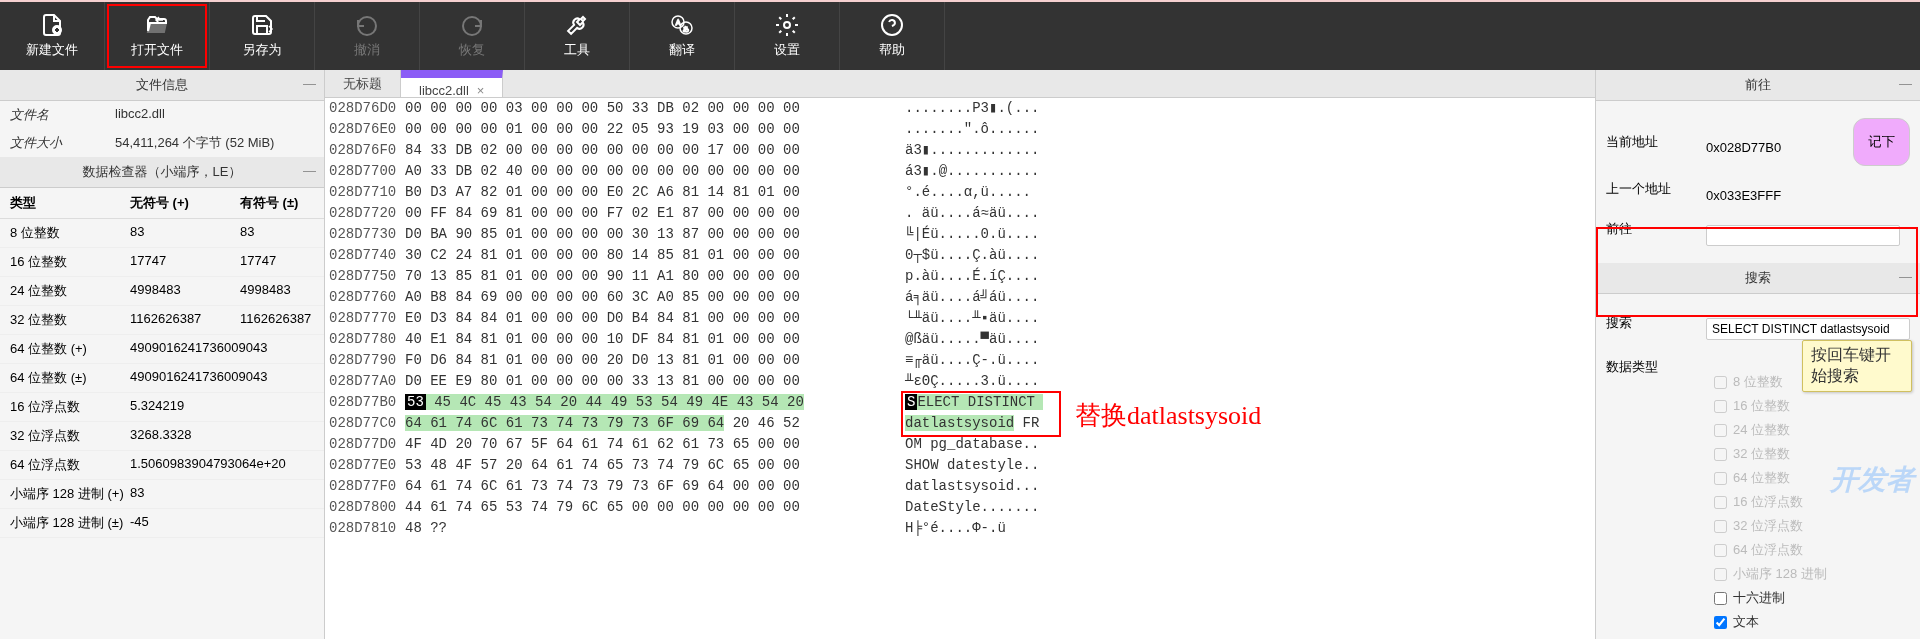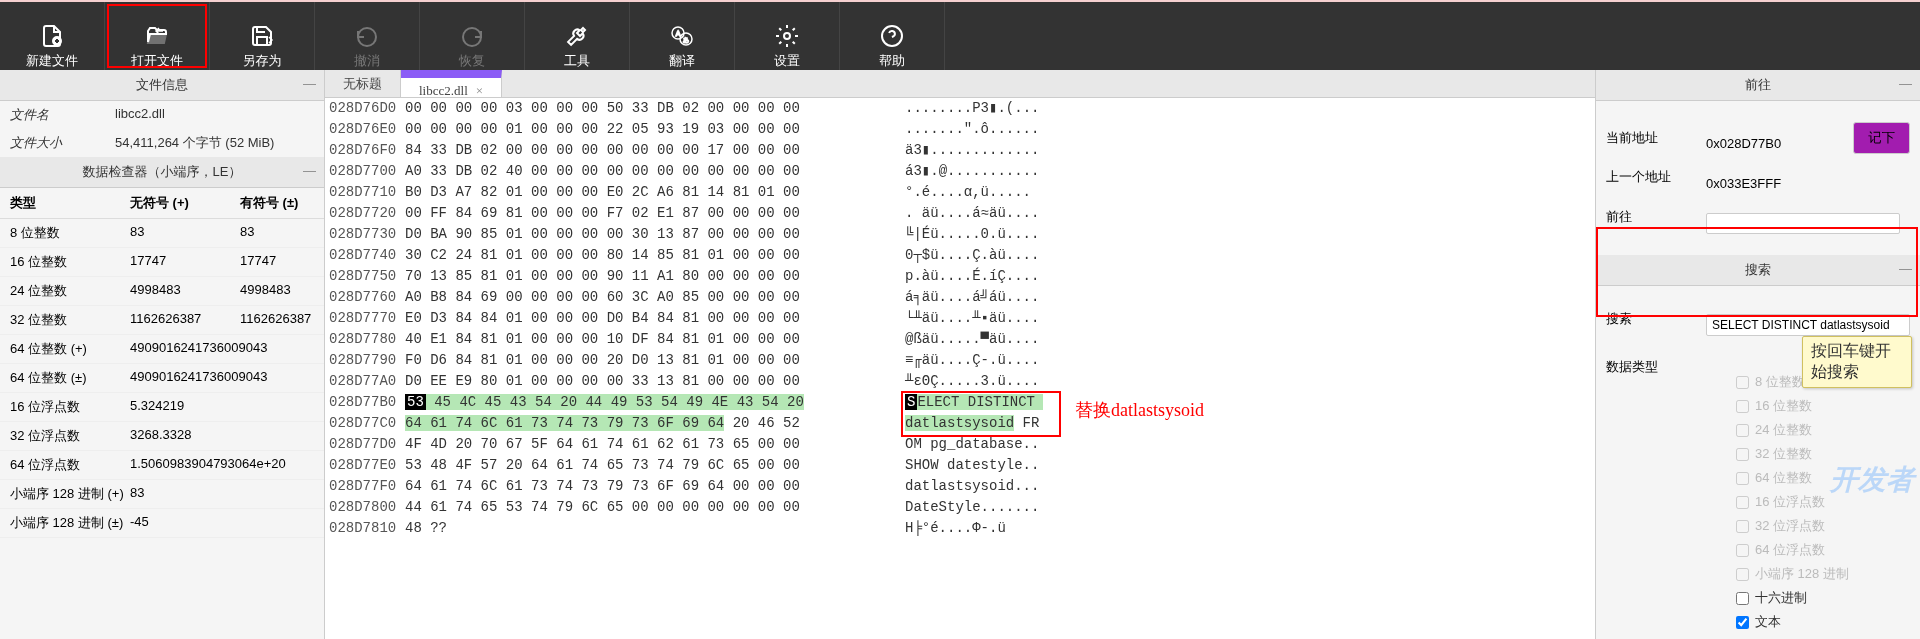--- a/index.html
+++ b/index.html
@@ -7,7 +7,7 @@
 
 
 .toolbar { display: flex; background: #333; height: 70px; border-top: 2px solid #f5d0d0; }
-.tool-btn { display: flex; flex-direction: column; align-items: center; justify-content: flex-end; width: 105px; color: #fff; cursor: pointer; border-right: 1px solid #444; }
+.tool-btn { display: flex; flex-direction: column; align-items: center; justify-content: center; width: 105px; color: #fff; cursor: pointer; border-right: 1px solid #444; }
 .tool-btn.disabled { color: #777; }
 .tool-btn svg { width: 24px; height: 24px; margin-bottom: 4px; }
 .tool-btn span { font-size: 13px; }

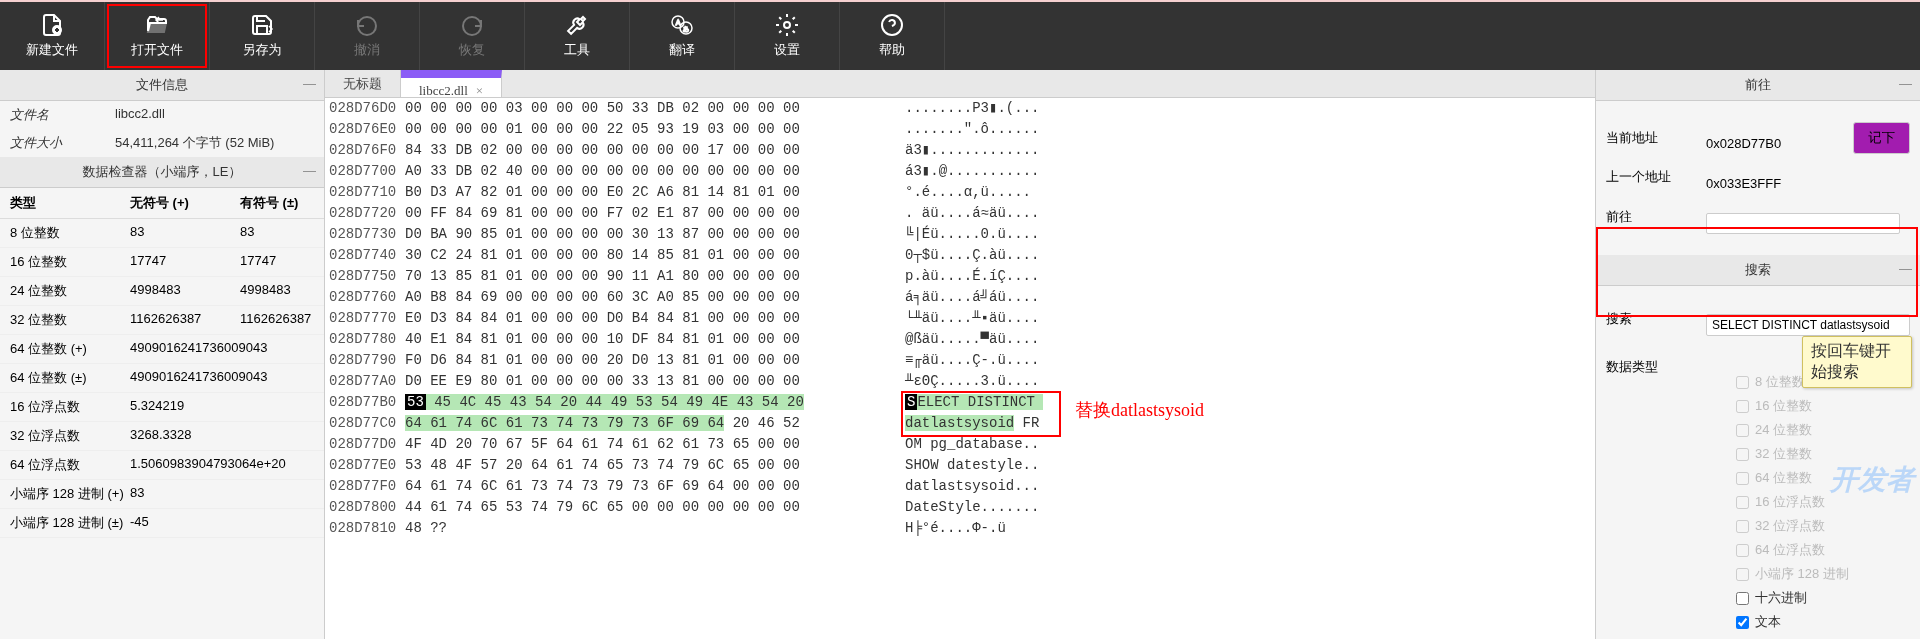--- a/index.html
+++ b/index.html
@@ -35,7 +35,7 @@
 
 .center { flex: 1; display: flex; flex-direction: column; background: #fff; }
 .tabs { display: flex; background: #e8e8e8; border-bottom: 1px solid #ccc; height: 28px; }
-.tab { padding: 5px 18px; border-right: 1px solid #ccc; background: #e8e8e8; cursor: pointer; color: #444; font-family: Liberation Serif, serif; }
+.tab { padding: 5px 18px; border-right: 1px solid #ccc; background: #e8e8e8; cursor: pointer; color: #444; }
 .tab.active { background: #fff; border-top: 8px solid #8b5cf6; }
 .tab .close { margin-left: 8px; color: #888; cursor: pointer; }
 .hex-body { flex: 1; overflow: auto; font-family: "Consolas", "Courier New", monospace; font-size: 14px; color: #333; position: relative; }

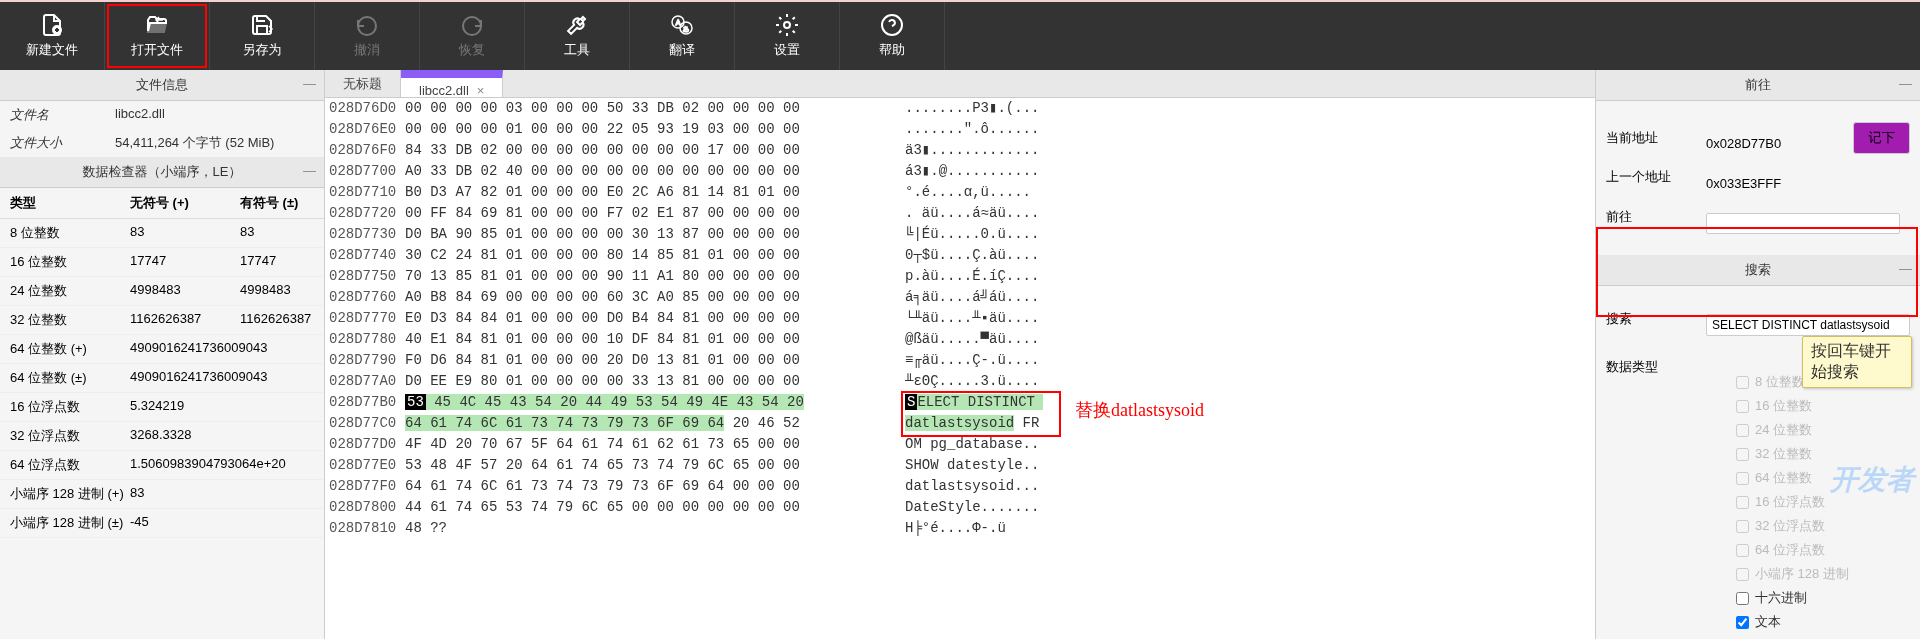--- a/index.html
+++ b/index.html
@@ -55,7 +55,7 @@
 .goto-row { display: flex; padding: 5px 10px; align-items: center; }
 .goto-row .label { width: 100px; }
 .goto-row .val { flex: 1; margin-top: 12px; }
-.goto-btn { background: #a21caf; border: 1px solid #ccc; border-radius: 3px; padding: 6px 14px; cursor: pointer; }
+.goto-btn { background: #f0abfc; border: 1px solid #ccc; border-radius: 12px; padding: 14px 14px; cursor: pointer; }
 .goto-input { width: 95%; border: 1px solid #ccc; border-radius: 2px; padding: 2px 4px; }
 .search-input { width: 100%; border: 1px solid #ccc; border-radius: 2px; padding: 3px 5px; font-size: 12px; }
 .search-types { padding: 0 8px; }

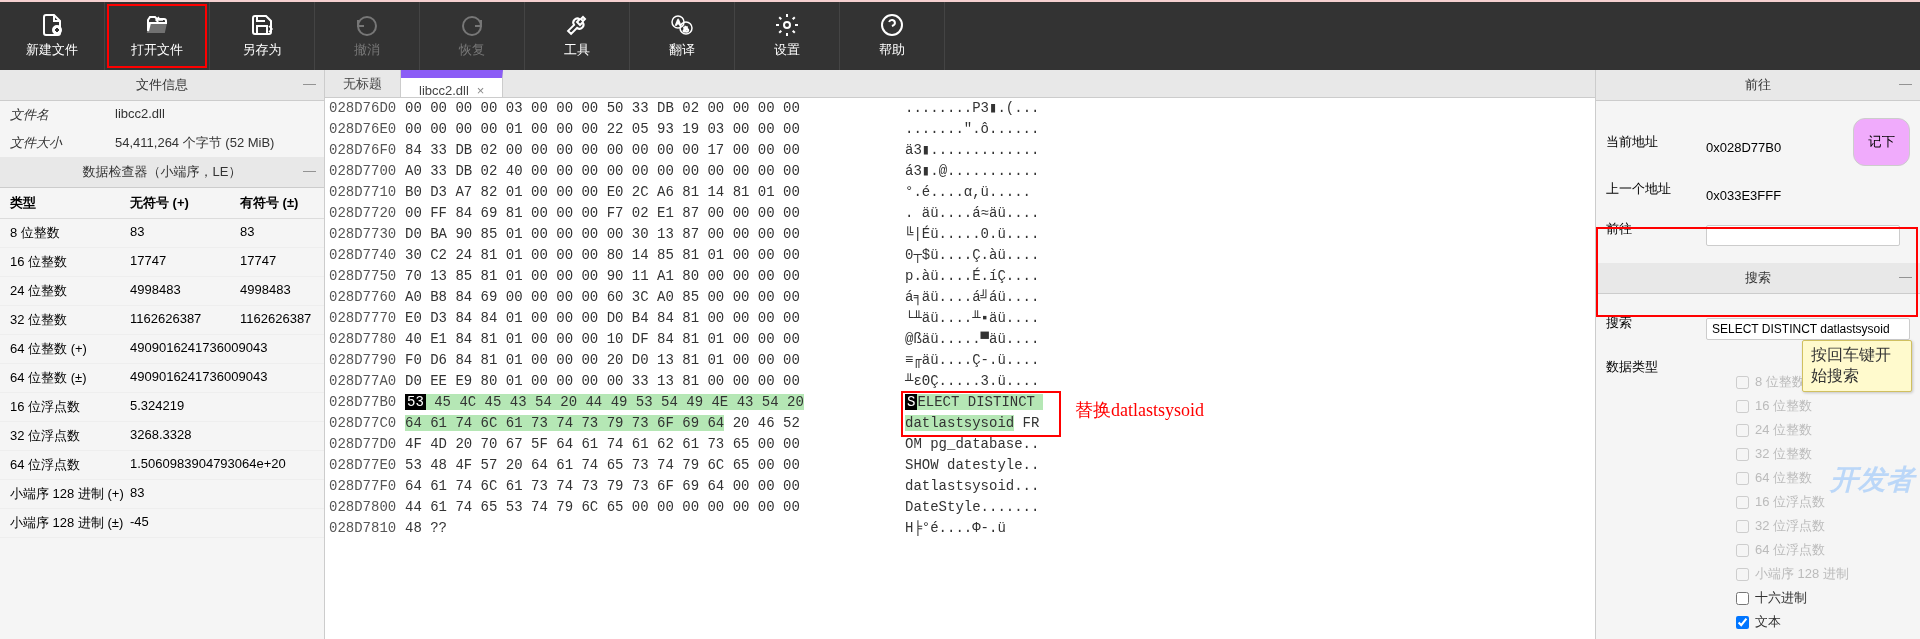--- a/index.html
+++ b/index.html
@@ -291,7 +291,7 @@
         <div class="tooltip" style="top:22px; right:-2px; width:110px;">按回车键开始搜索</div>
       </div>
     </div>
-    <div class="goto-row" style="align-items:flex-start;gap:22px;">
+    <div class="goto-row" style="align-items:flex-start;">
       <div class="label">数据类型</div>
       <div class="val search-types" id="search-types">
           <div class="type-row">

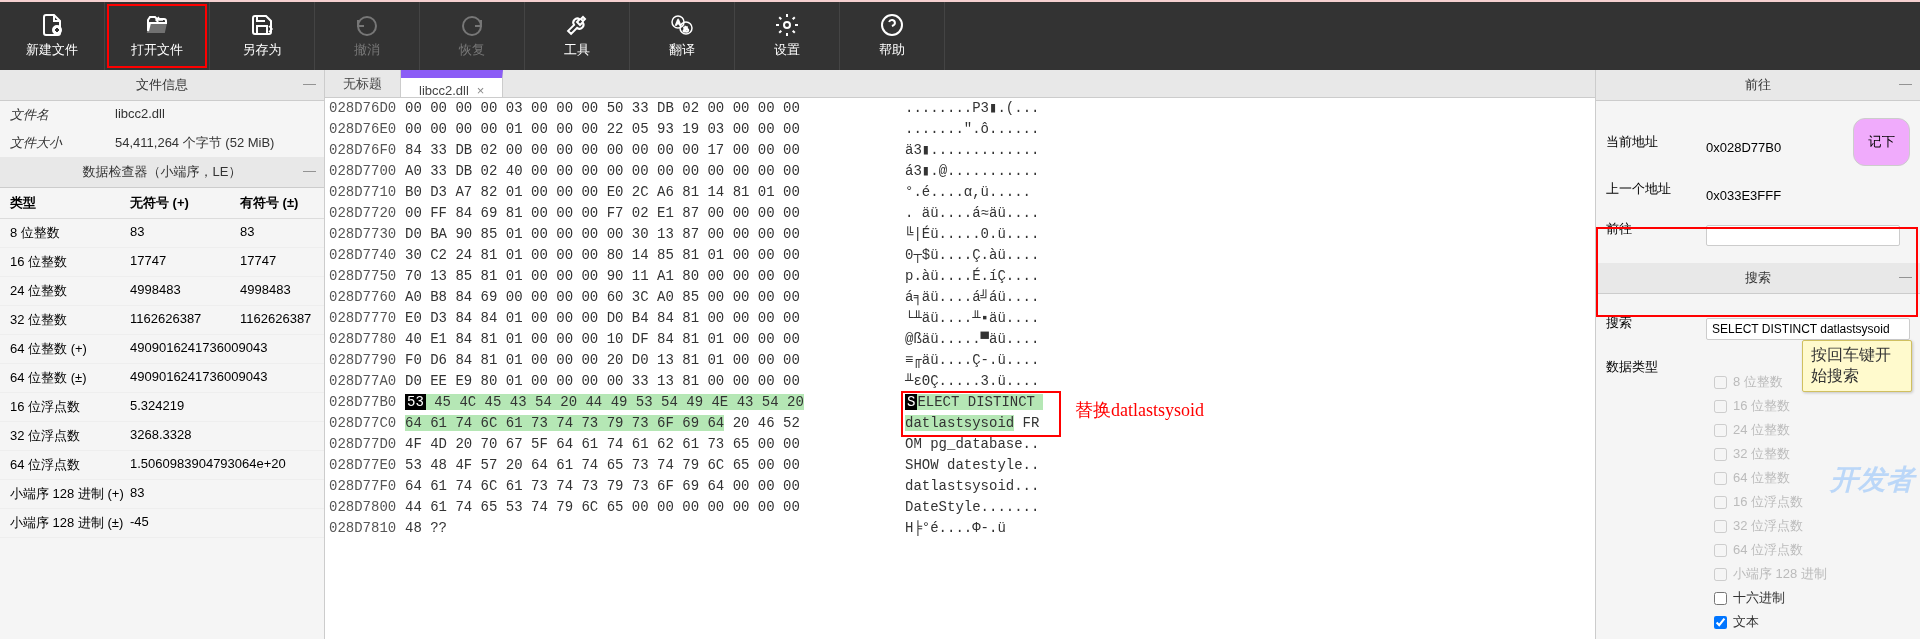--- a/index.html
+++ b/index.html
@@ -47,7 +47,7 @@
 .hl-green { background: #b5e7b5; }
 
 .red-box-hex { position: absolute; border: 2px solid #f00; pointer-events: none; }
-.annotation { position: absolute; color: #f00; font-size: 18px; font-family: "Microsoft YaHei"; }
+.annotation { position: absolute; color: #f00; font-size: 26px; font-family: "Microsoft YaHei"; }
 
 
 .right-panel { width: 325px; background: #f5f5f5; border-left: 1px solid #ccc; display: flex; flex-direction: column; justify-content: space-between; }

